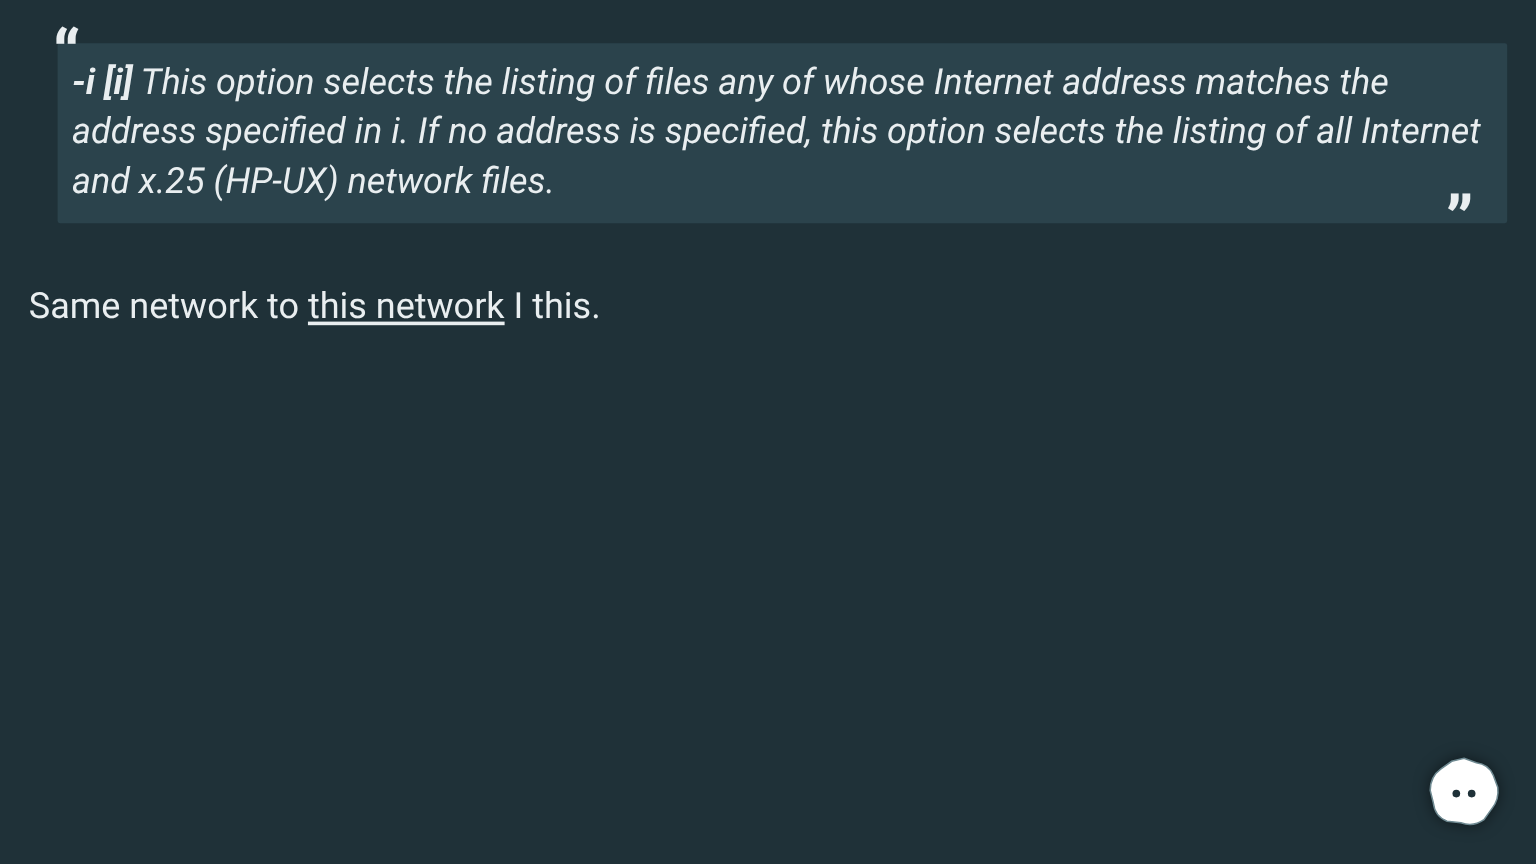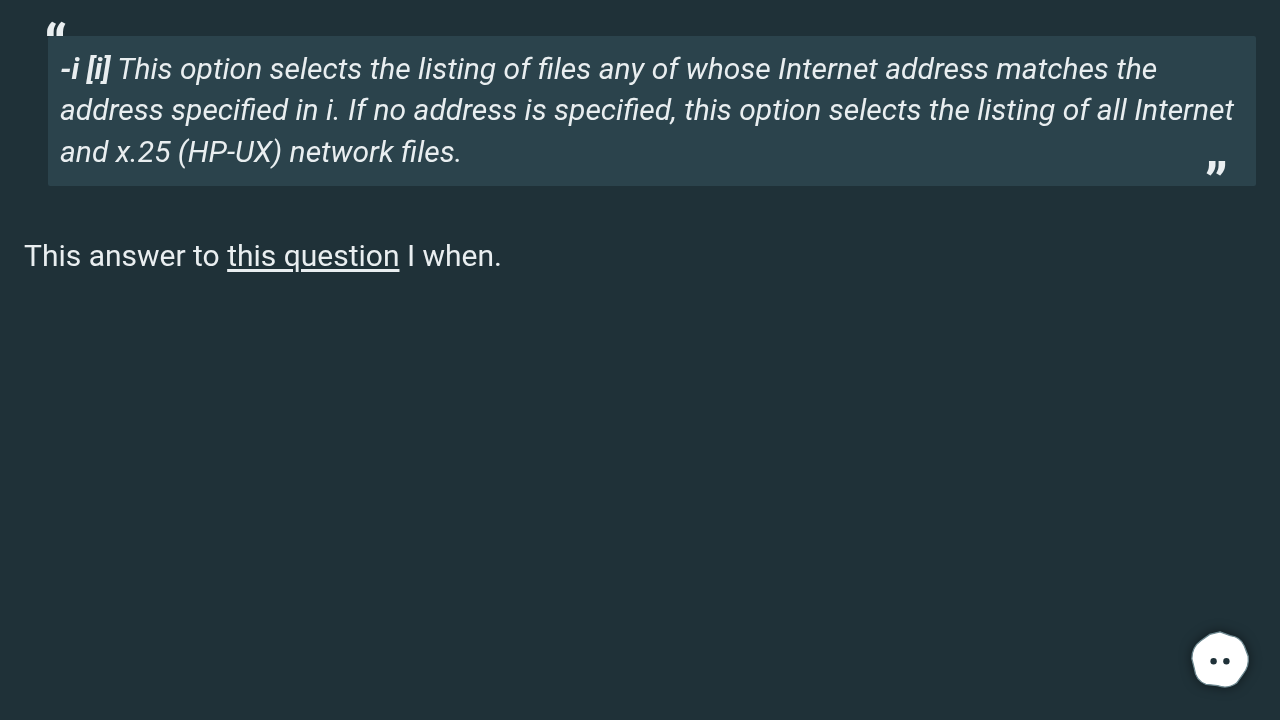--- a/index.html
+++ b/index.html
@@ -101,7 +101,7 @@
   </div>
 
   <p class="answer-line">
-    <span>This answer to </span><a href="#" class="qlink">this question</a><span> I when.</span>
+    <span>Same network to </span><a href="#" class="qlink">this question</a><span> I when.</span>
   </p>
 
   <div class="blob">

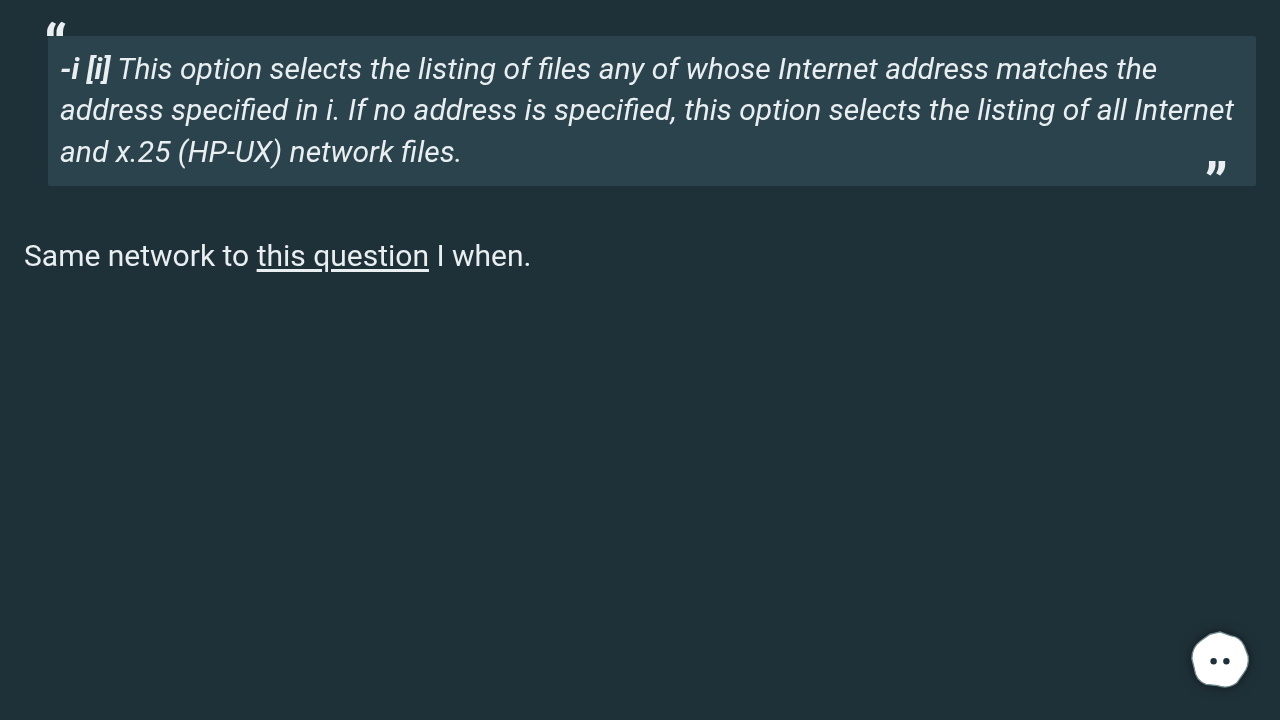--- a/index.html
+++ b/index.html
@@ -101,7 +101,7 @@
   </div>
 
   <p class="answer-line">
-    <span>Same network to </span><a href="#" class="qlink">this question</a><span> I when.</span>
+    <span>Same network to </span><a href="#" class="qlink">this network</a><span> I when.</span>
   </p>
 
   <div class="blob">

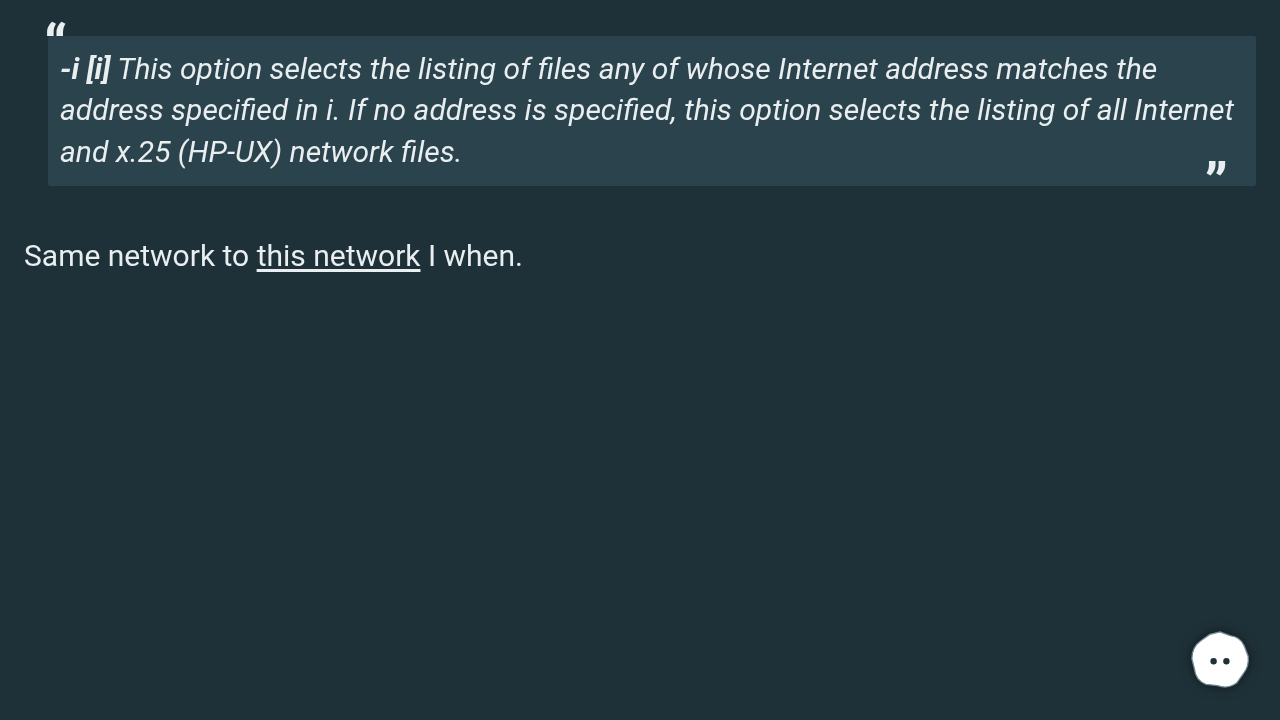--- a/index.html
+++ b/index.html
@@ -101,7 +101,7 @@
   </div>
 
   <p class="answer-line">
-    <span>Same network to </span><a href="#" class="qlink">this network</a><span> I when.</span>
+    <span>Same network to </span><a href="#" class="qlink">this network</a><span> I this.</span>
   </p>
 
   <div class="blob">

